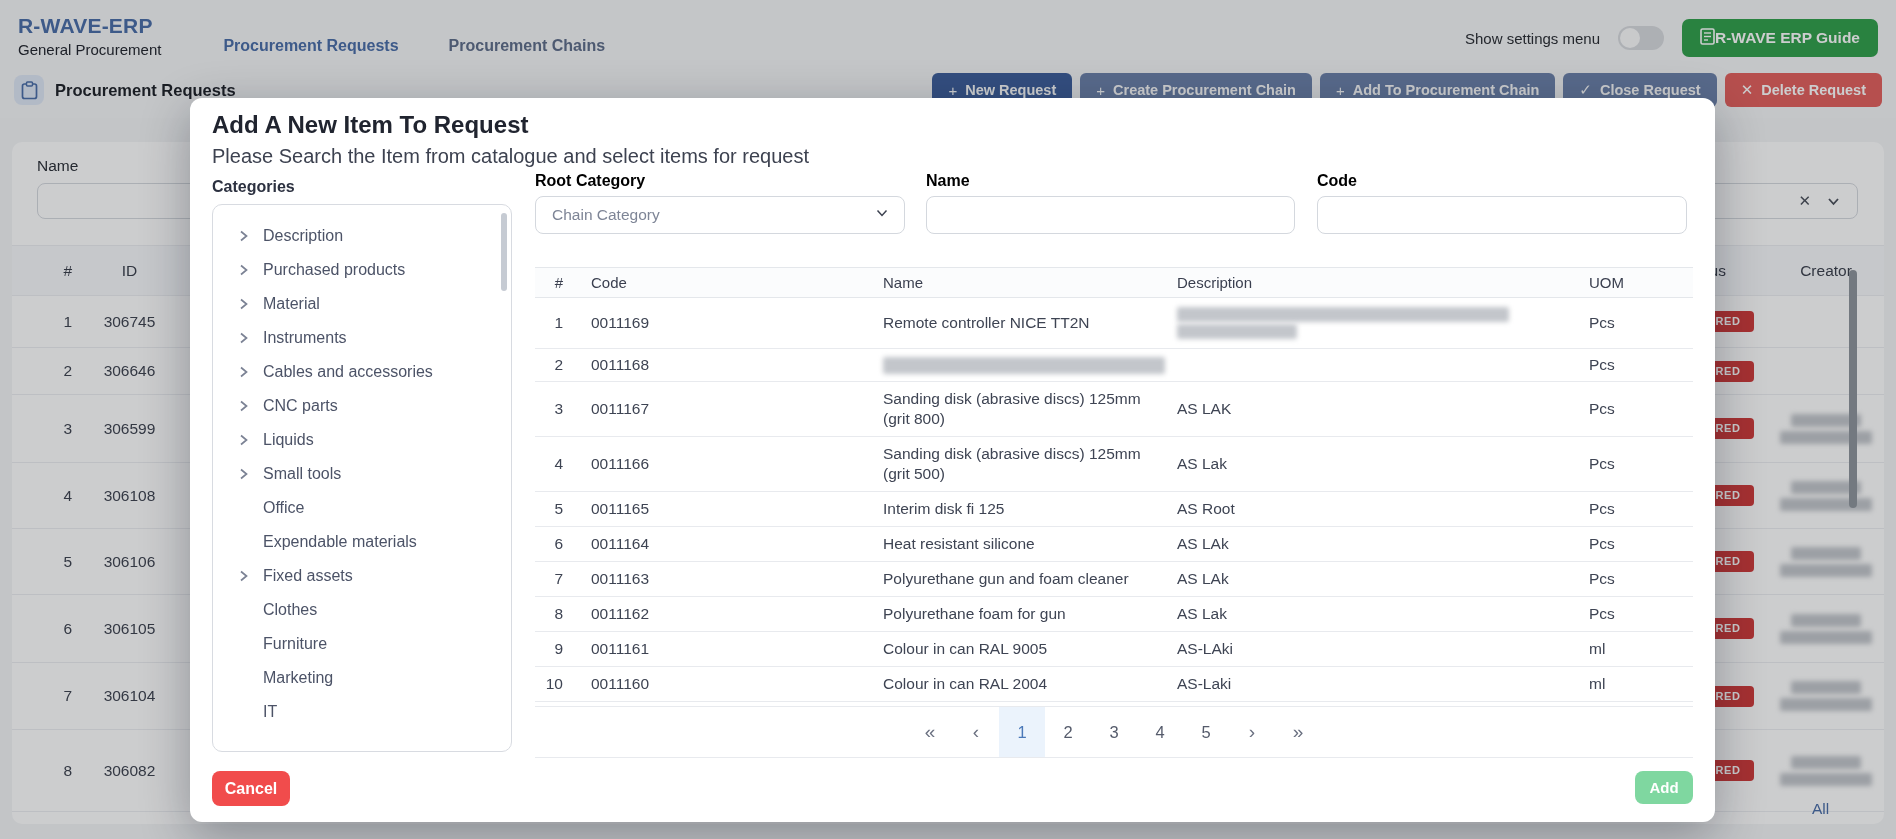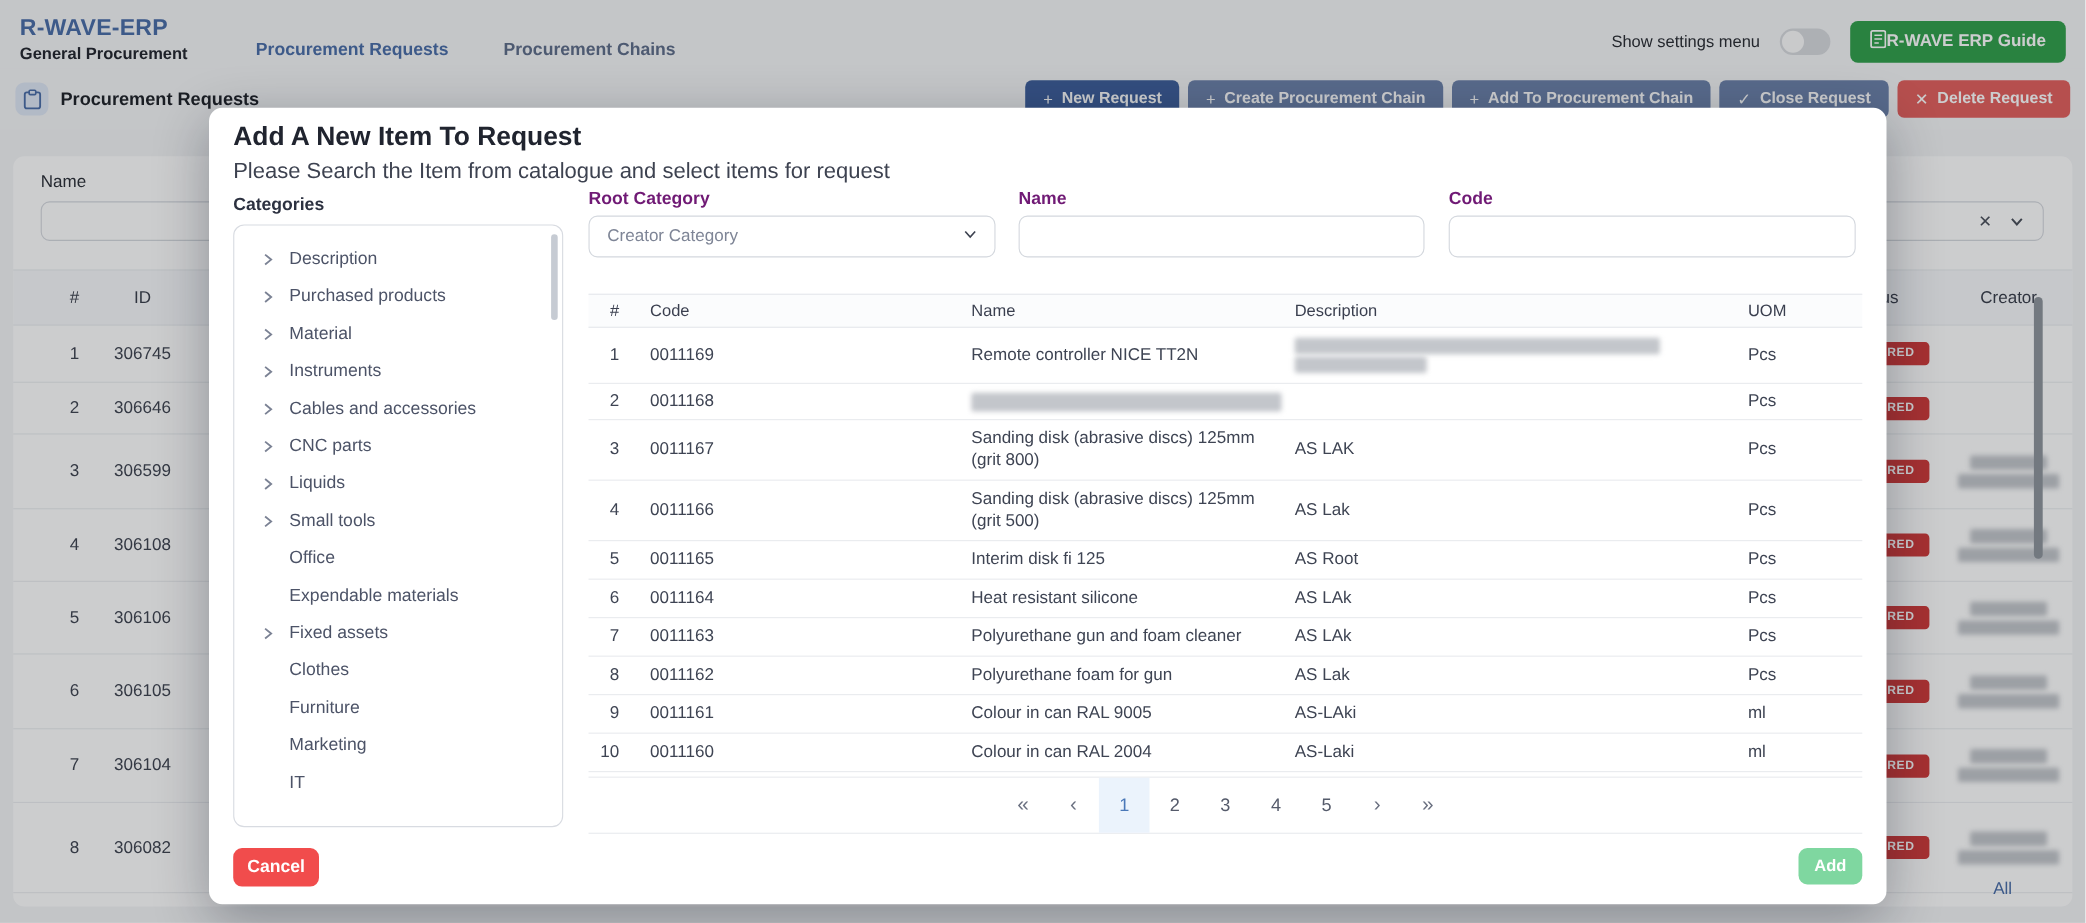--- a/index.html
+++ b/index.html
@@ -14,7 +14,7 @@
   .app-header { position:absolute; top:0; left:0; right:0; height:62px; background:#f5f6f8; display:flex; align-items:center; }
   .logo-block { margin:10px 0 0 18px; }
   .logo-title { font-size:21px; font-weight:bold; color:#4a6da8; letter-spacing:.2px; }
-  .logo-sub { font-size:15px; font-weight:bold; color:#23262e; margin-top:3px; }
+  .logo-sub { font-size:15px; font-weight:normal; color:#23262e; margin-top:3px; }
   .main-nav { display:flex; gap:50px; margin:30px 0 0 62px; }
   .nav-item { font-size:16px; font-weight:bold; color:#5f6d8a; cursor:pointer; }
   .nav-item.active { color:#4a6da8; }

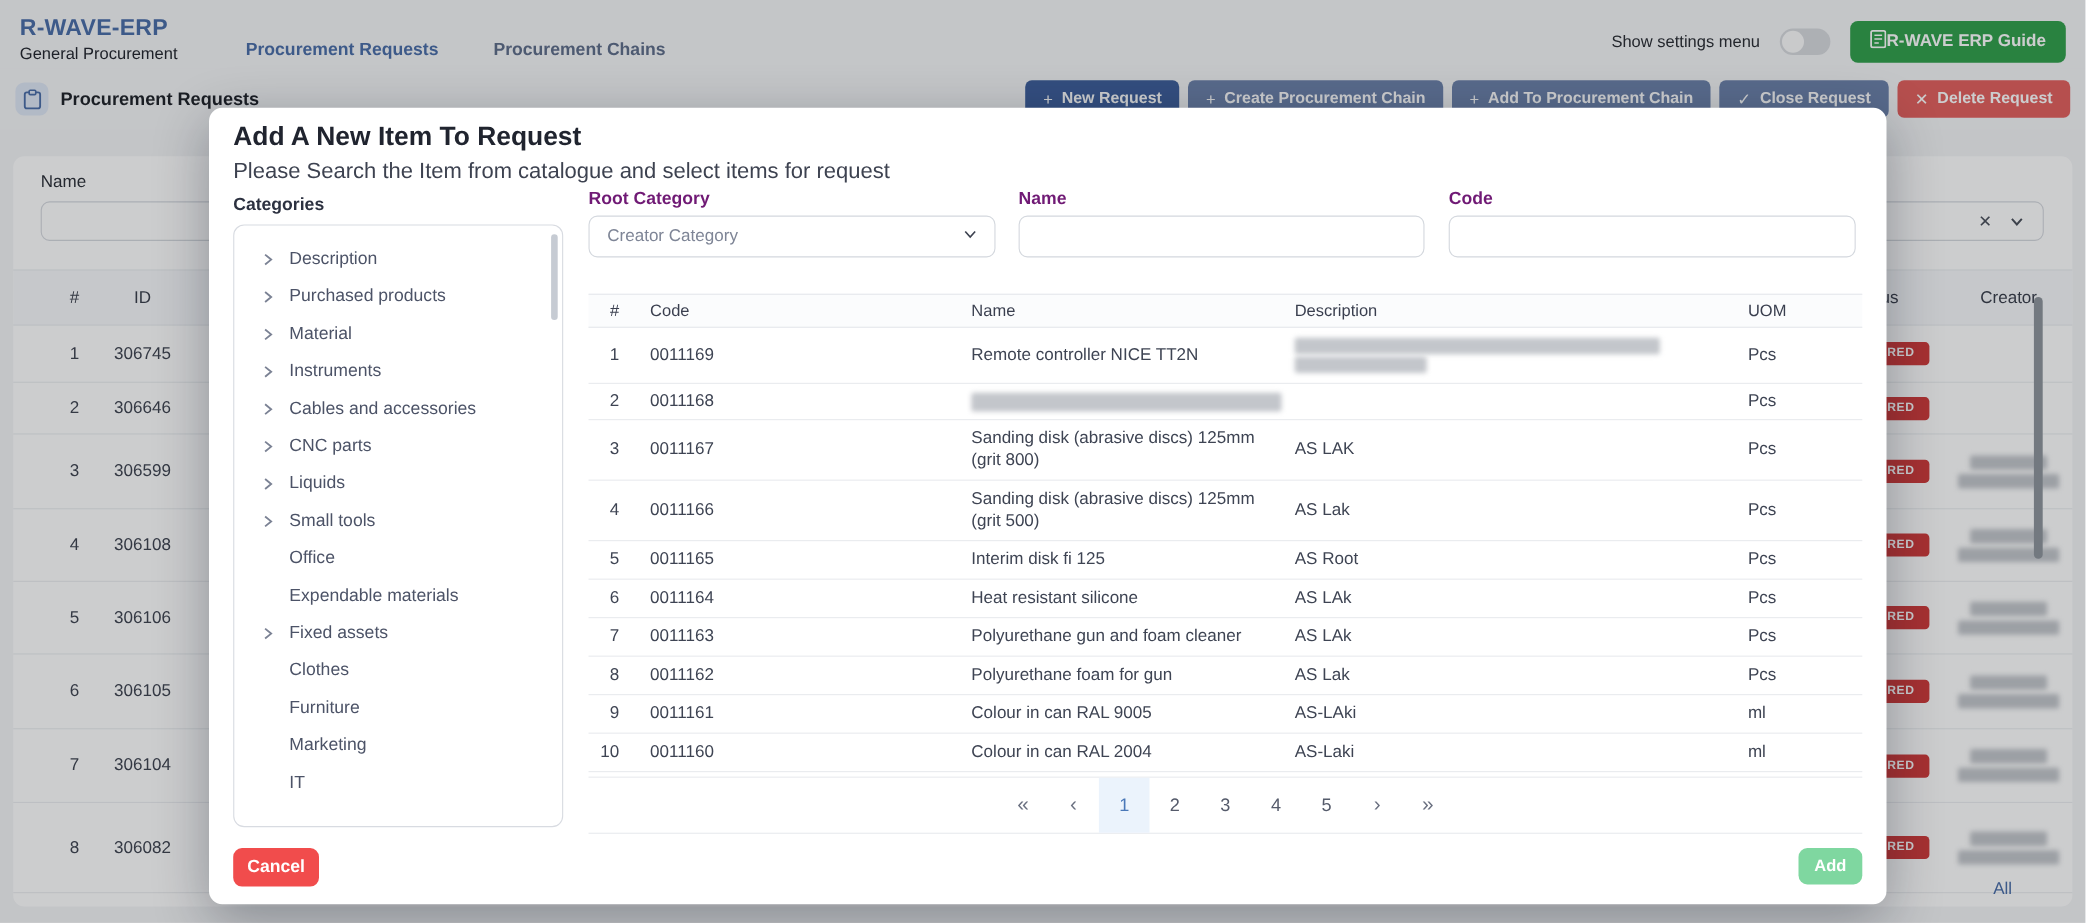--- a/index.html
+++ b/index.html
@@ -71,7 +71,7 @@
   .tree-item.leaf .tchev { visibility:hidden; }
   .tree-scroll { position:absolute; right:4px; top:8px; width:6px; height:78px; border-radius:3px; background:#c6cbd3; }
   .m-right { position:absolute; left:345px; top:74px; width:1158px; }
-  .f-label { position:absolute; top:0; font-size:16px; font-weight:bold; color:#701a75; }
+  .f-label { position:absolute; top:0; font-size:16px; font-weight:bold; color:#000000; }
   .f-box { position:absolute; top:24px; width:370px; height:38px; border:1px solid #d4d8de; border-radius:8px; background:#fff; }
   .f-select { display:flex; align-items:center; justify-content:space-between; padding:0 14px 0 16px; font-size:15.5px; color:#7e8596; cursor:pointer; }
   .items-table { position:absolute; left:0; top:95px; width:1158px; }

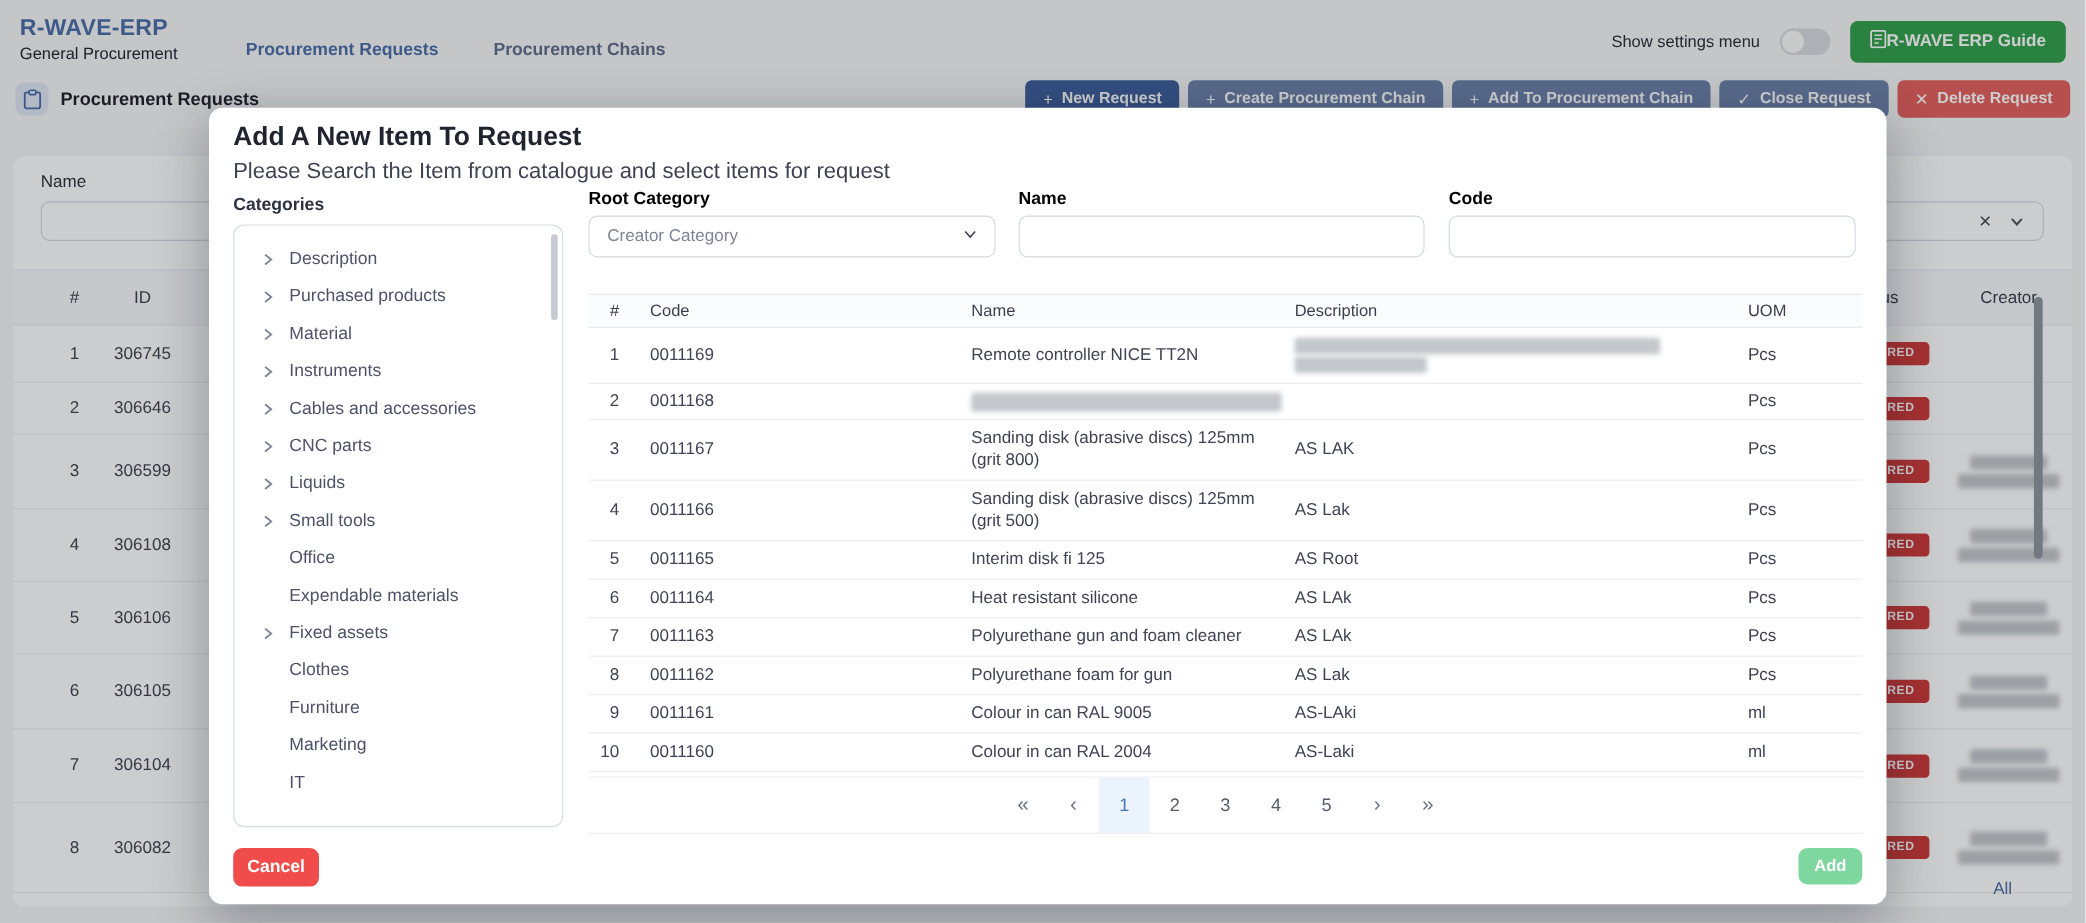--- a/index.html
+++ b/index.html
@@ -401,7 +401,7 @@
   <div class="m-right">
     <div class="f-label" style="left:0;">Root Category</div>
     <div class="f-box f-select" style="left:0;">
-      <span>Creator Category</span>
+      <span>Chain Category</span>
       <span>
         <svg width="16" height="16" viewBox="0 0 16 16" fill="none">
             <polyline points="3.5,5.5 8,10.5 12.5,5.5" stroke="#3d4250" stroke-width="1.5" fill="none"></polyline>

